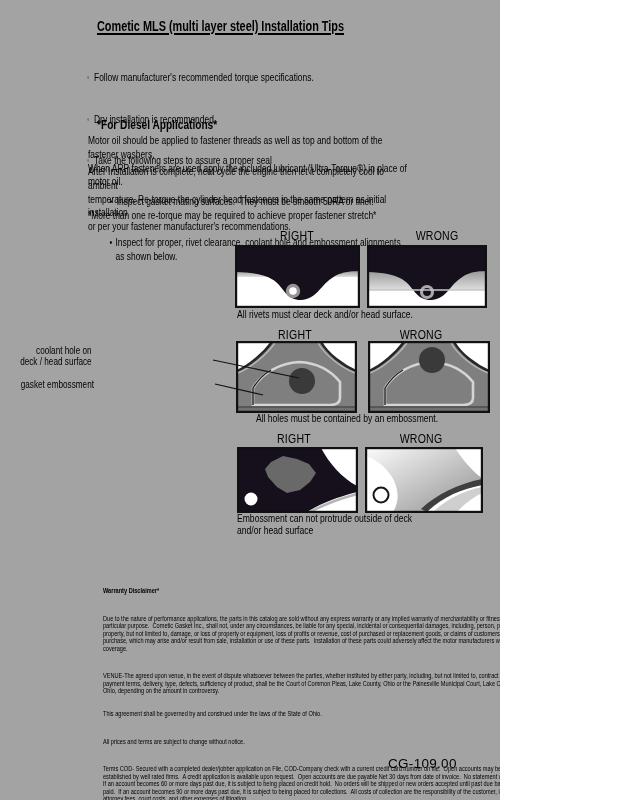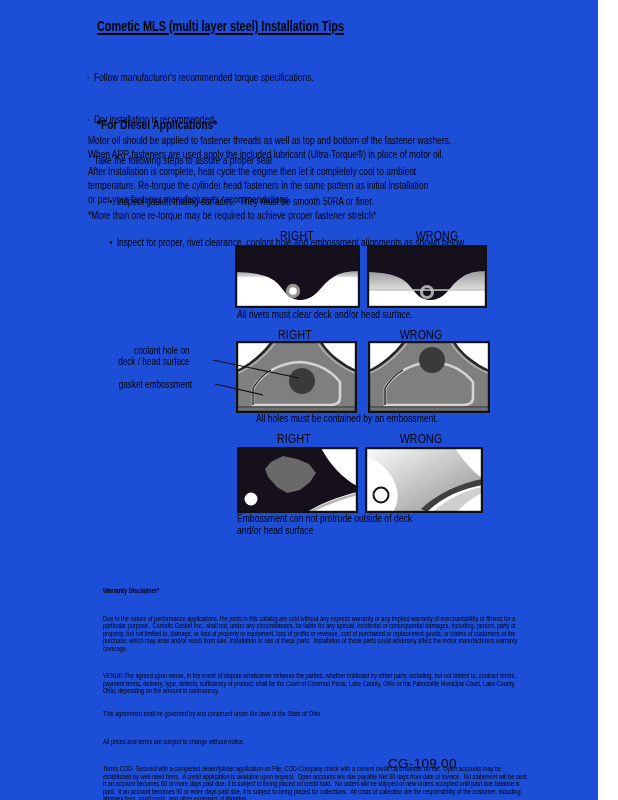--- a/index.html
+++ b/index.html
@@ -4,7 +4,7 @@
 <style>
   html,body { margin:0; padding:0; background:#fff; }
   .page {
-    position:relative; width:598px; height:800px; background:#1d4ed8;
+    position:relative; width:500px; height:800px; background:#a3a3a3;
     font-family:"Liberation Sans", sans-serif; color:#000; overflow:hidden;
   }
   .abs { position:absolute; }

